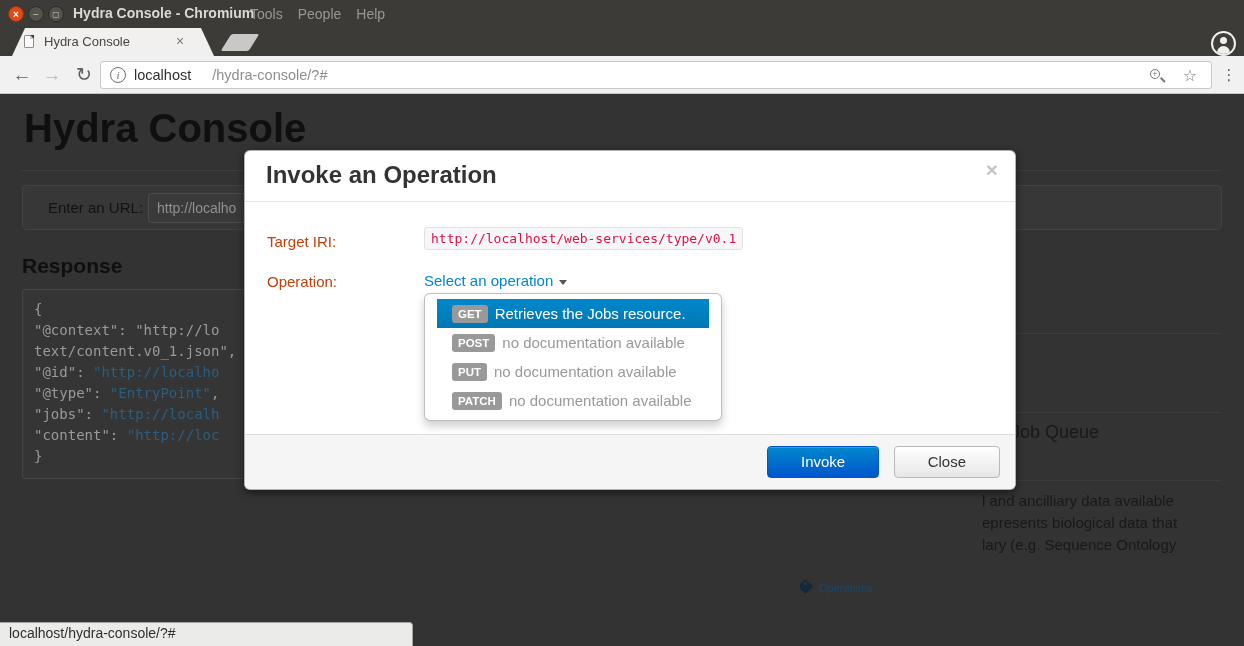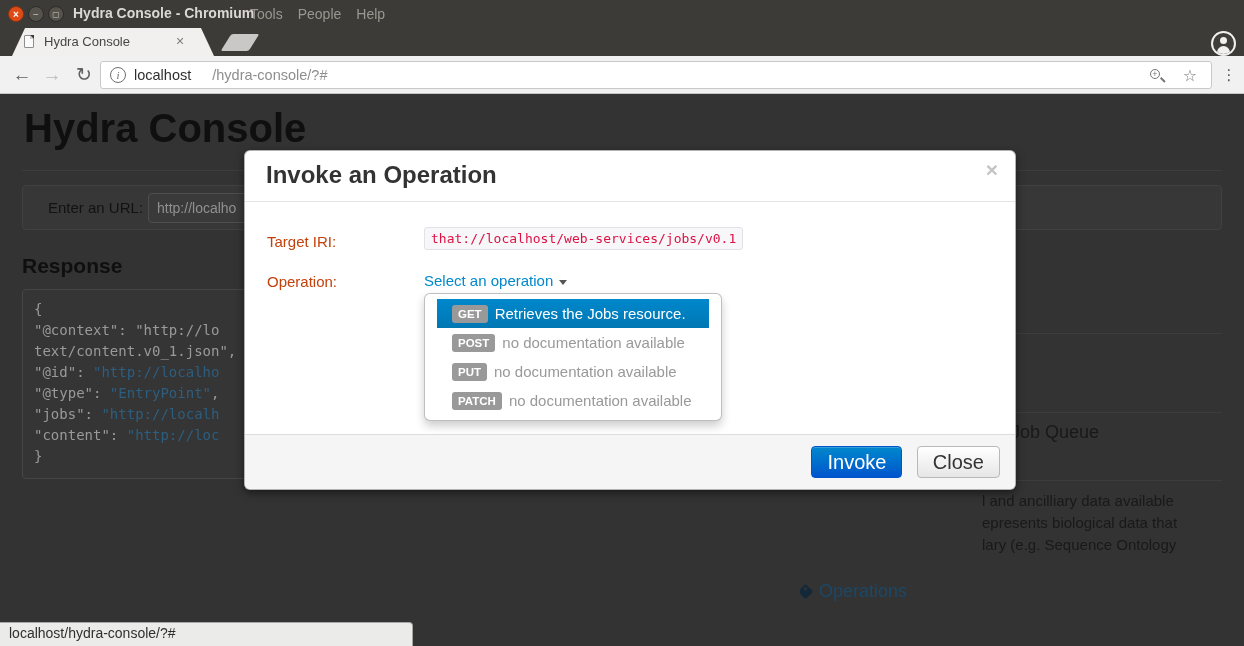--- a/index.html
+++ b/index.html
@@ -170,7 +170,7 @@
       <span class="modal-x">×</span>
     </div>
     <span class="form-label" style="top:82px;">Target IRI:</span>
-    <span class="iri-code">that://localhost/web-services/jobs/v0.1</span>
+    <span class="iri-code">http://localhost/web-services/type/v0.1</span>
     <span class="form-label" style="top:122px;">Operation:</span>
     <span class="select-op"><span>Select an operation</span><span class="caret"></span></span>
     <div class="dropdown">

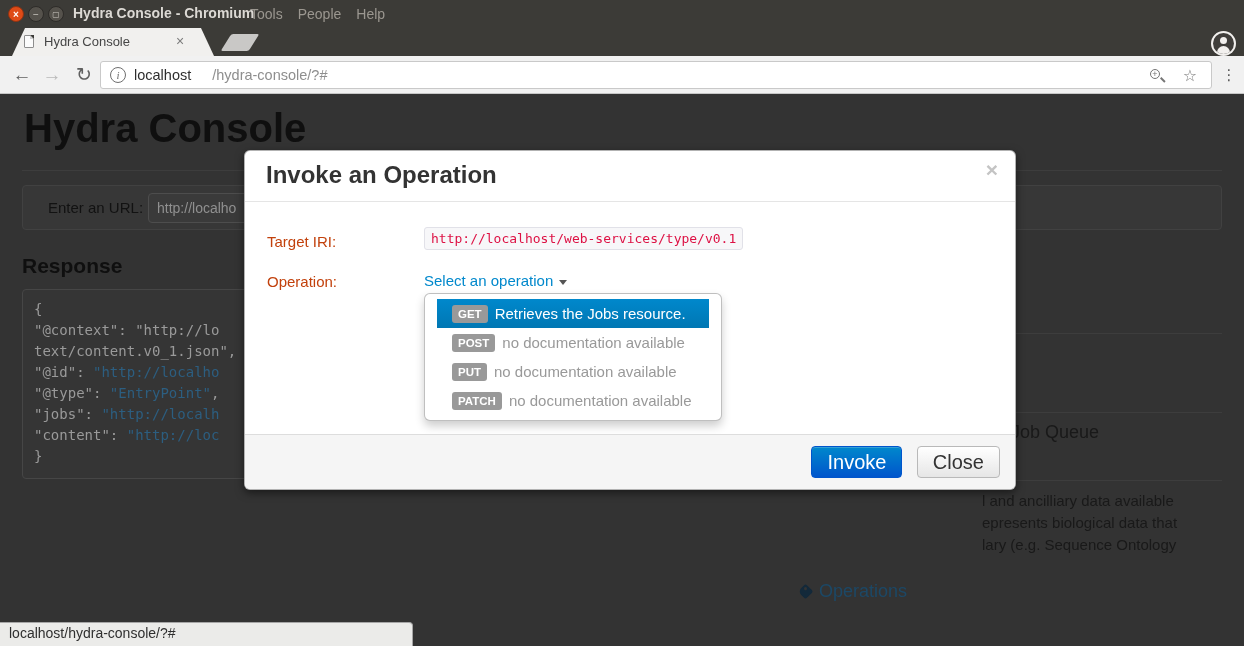--- a/index.html
+++ b/index.html
@@ -80,7 +80,7 @@
   .dd-item.active { background:linear-gradient(180deg,#0088cc,#0077b3); color:#fff; }
   .badge { display:inline-block; background:#999; color:#fff; font-weight:bold; font-size:11.5px; line-height:14px; padding:2px 6px; border-radius:3px; margin-right:7px; vertical-align:1px; }
   .modal-footer { position:absolute; left:0; right:0; bottom:0; height:55px; background:#f5f5f5; border-top:1px solid #ddd; border-radius:0 0 5px 5px; text-align:right; padding:11px 15px; }
-  .btn { display:inline-block; font-size:20px; padding:5px 15px; border-radius:4px; line-height:20px; }
+  .btn { display:inline-block; font-size:15px; padding:5px 33px; border-radius:4px; line-height:20px; }
   .btn-primary { color:#fff; background:linear-gradient(180deg,#0088cc,#0055cc); border:1px solid #0055cc; box-shadow:inset 0 1px 0 rgba(255,255,255,.2); }
   .btn-default { color:#333; background:linear-gradient(180deg,#ffffff,#e6e6e6); border:1px solid #b9b9b9; margin-left:10px; box-shadow:inset 0 1px 0 rgba(255,255,255,.4); }
 

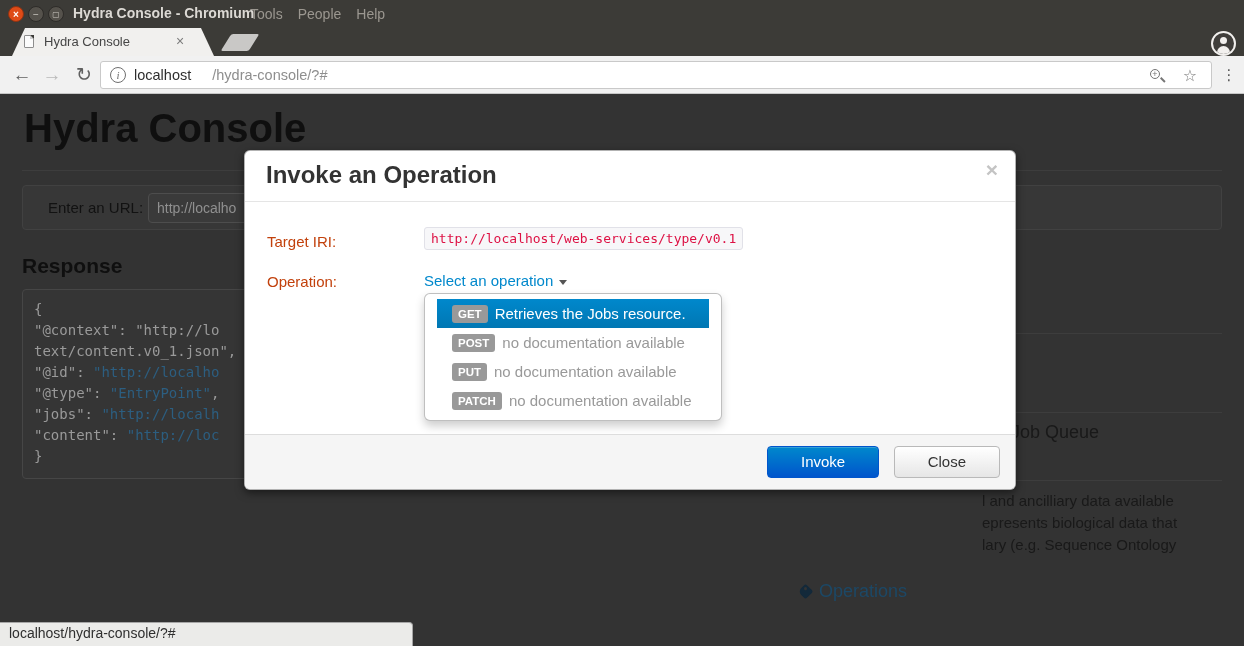--- a/index.html
+++ b/index.html
@@ -62,7 +62,7 @@
   .frag-hr-c { left:950px; right:22px; top:386px; }
   .frag-heading { position:absolute; left:982px; top:328px; font-size:18px; color:#191919; white-space:nowrap; }
   .frag-para { position:absolute; left:982px; top:396px; font-size:15px; line-height:22px; color:#191919; white-space:nowrap; }
-  .ops-link { position:absolute; left:800px; top:487px; font-size:18px; color:#1c4866; }
+  .ops-link { position:absolute; left:800px; top:487px; font-size:11px; color:#1c4866; }
   .tag-icon { display:inline-block; position:relative; width:11px; height:11px; background:#13293a; border-radius:2px 2px 2px 5px; transform:rotate(45deg); margin-right:8px; }
   .tag-icon::after { content:""; position:absolute; left:2px; top:2px; width:3px; height:3px; border-radius:50%; background:#333; }
 

